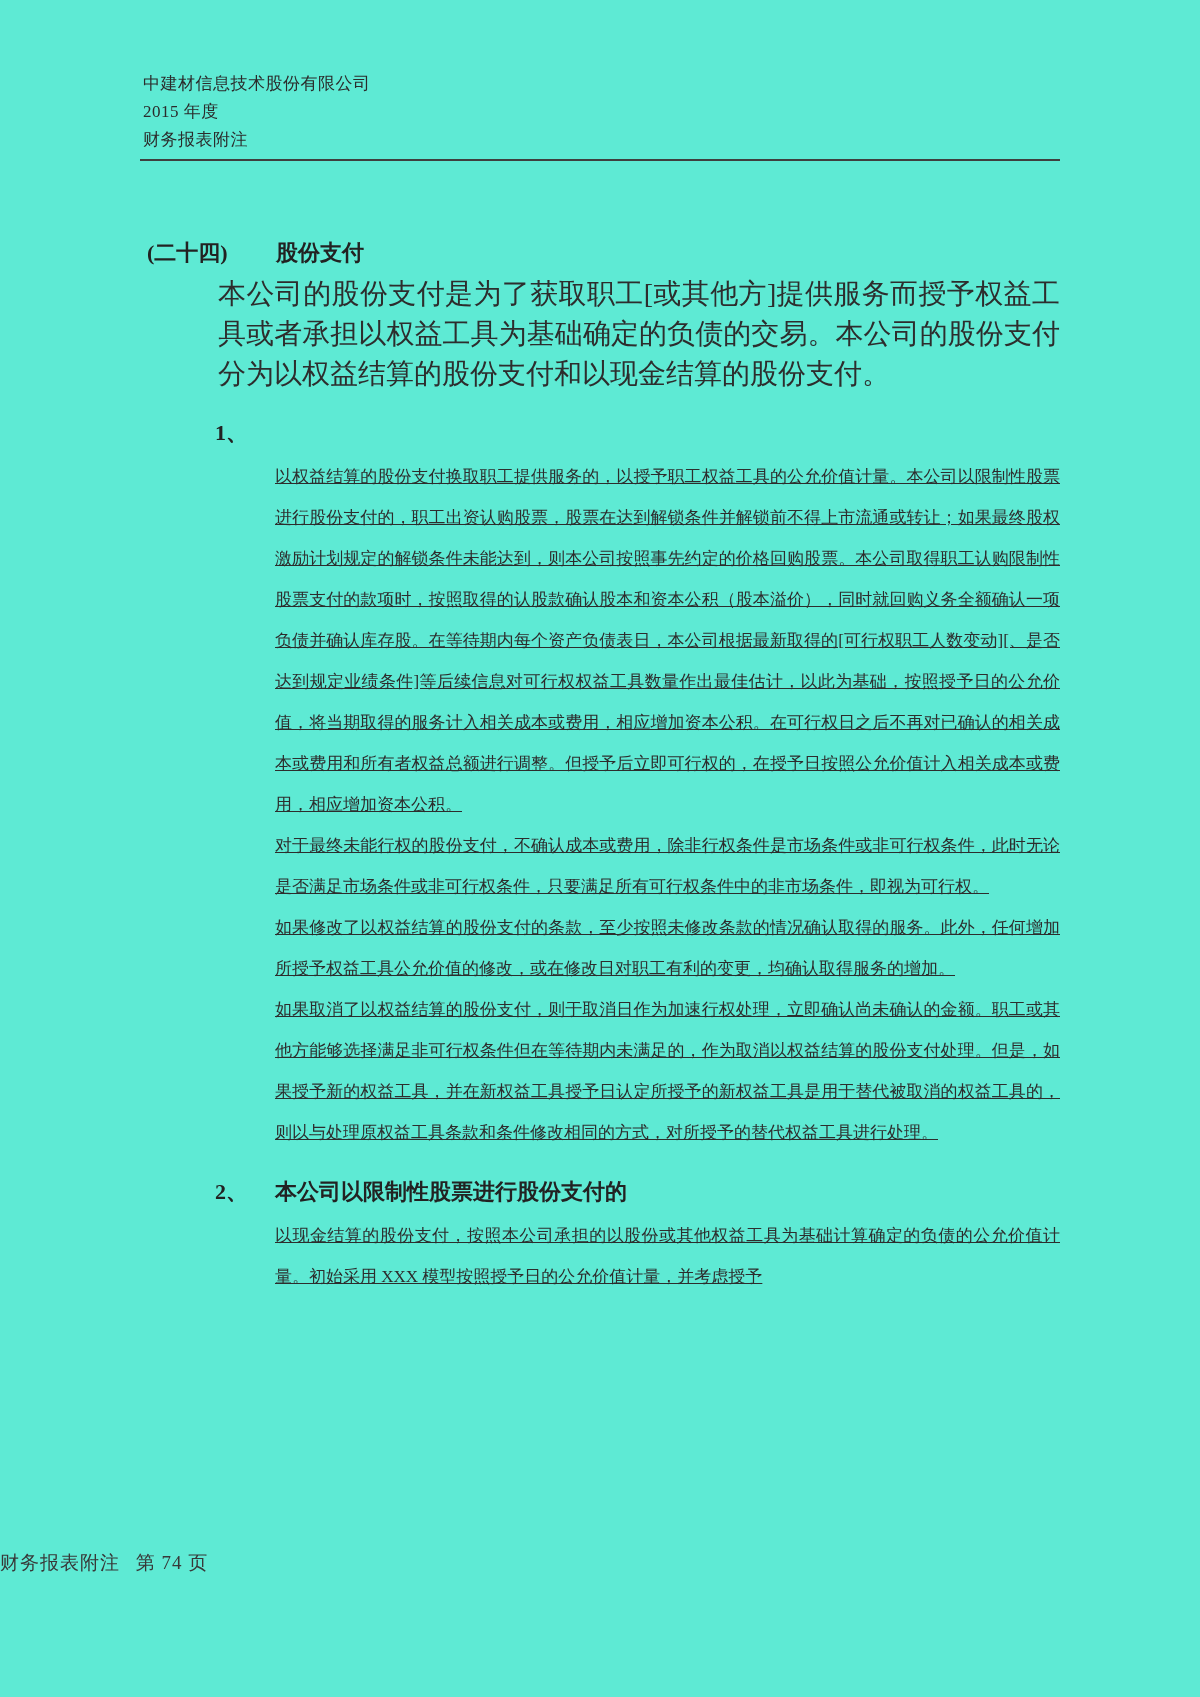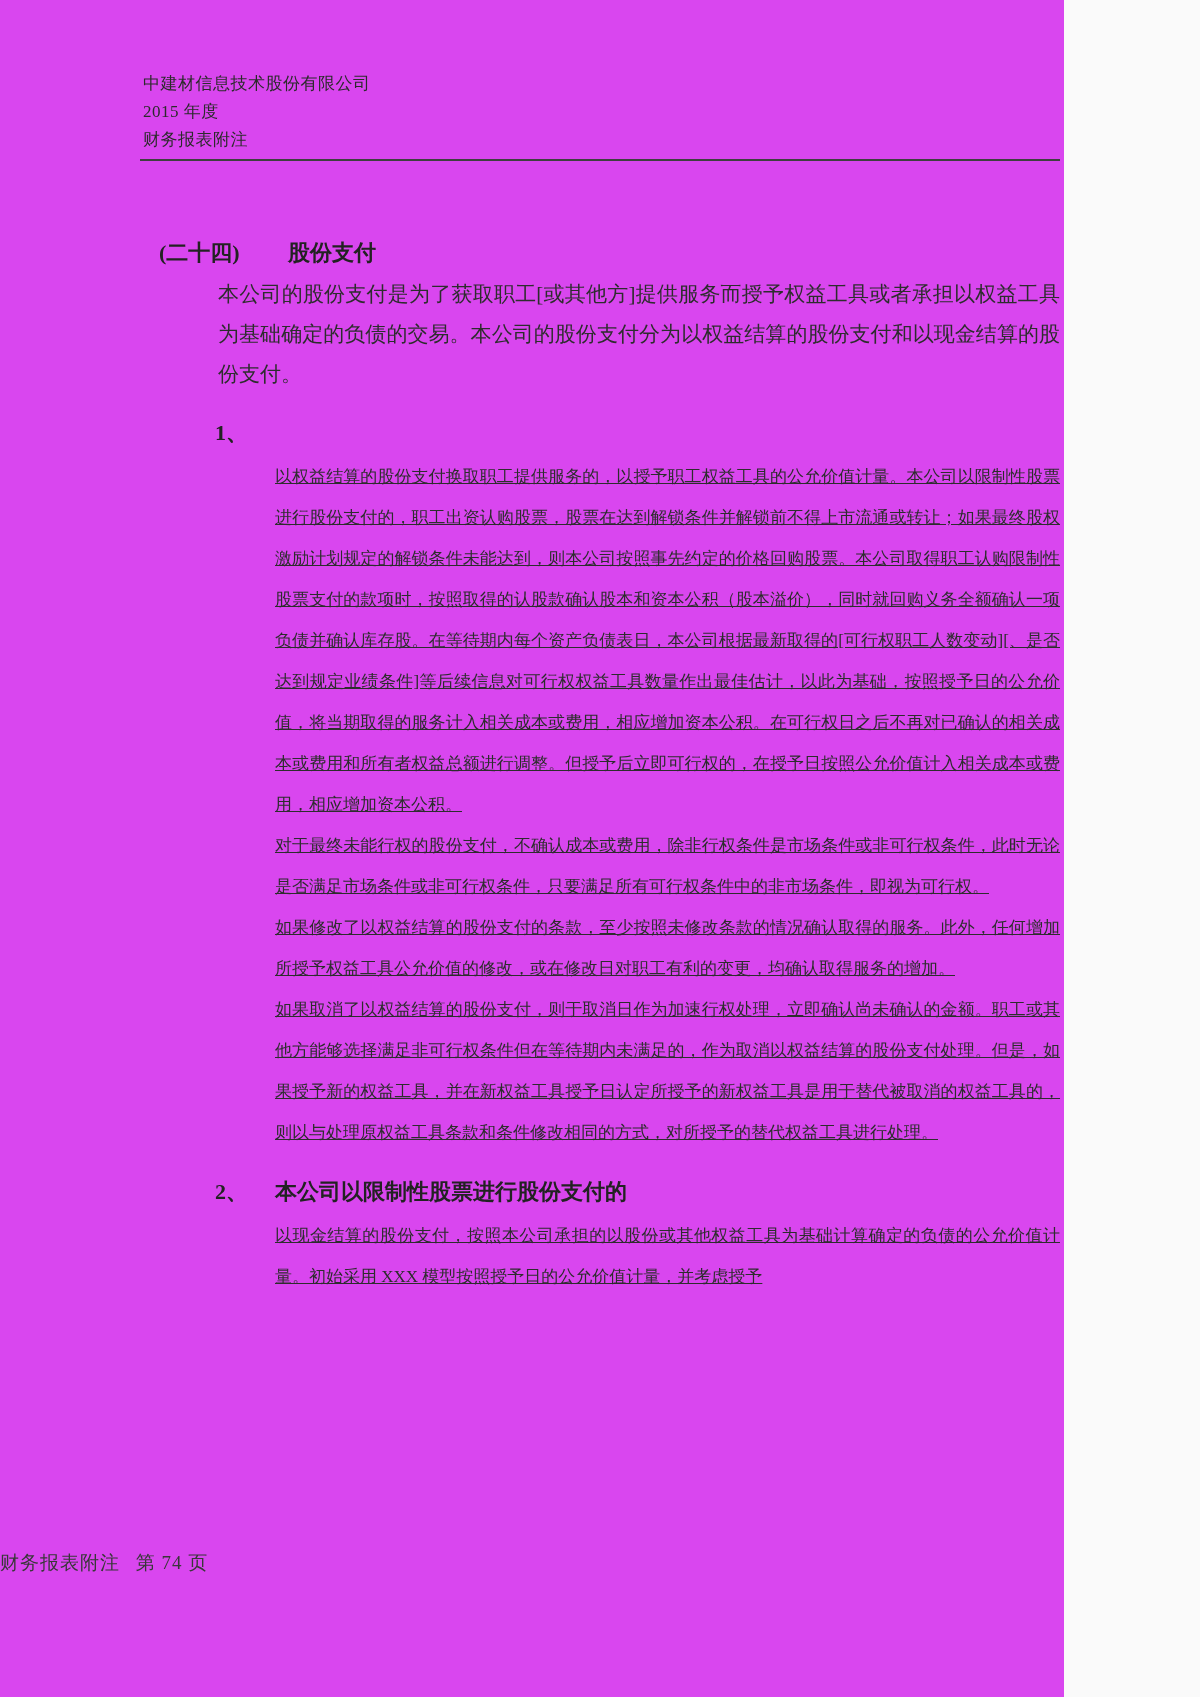--- a/index.html
+++ b/index.html
@@ -9,9 +9,9 @@
   }
   .page {
     position: relative;
-    width: 1064px;
+    width: 1200px;
     height: 1697px;
-    background: #d946ef;
+    background: #5eead4;
     font-family: "Liberation Serif", "DejaVu Serif", serif;
     color: #2d2d2d;
     overflow: hidden;

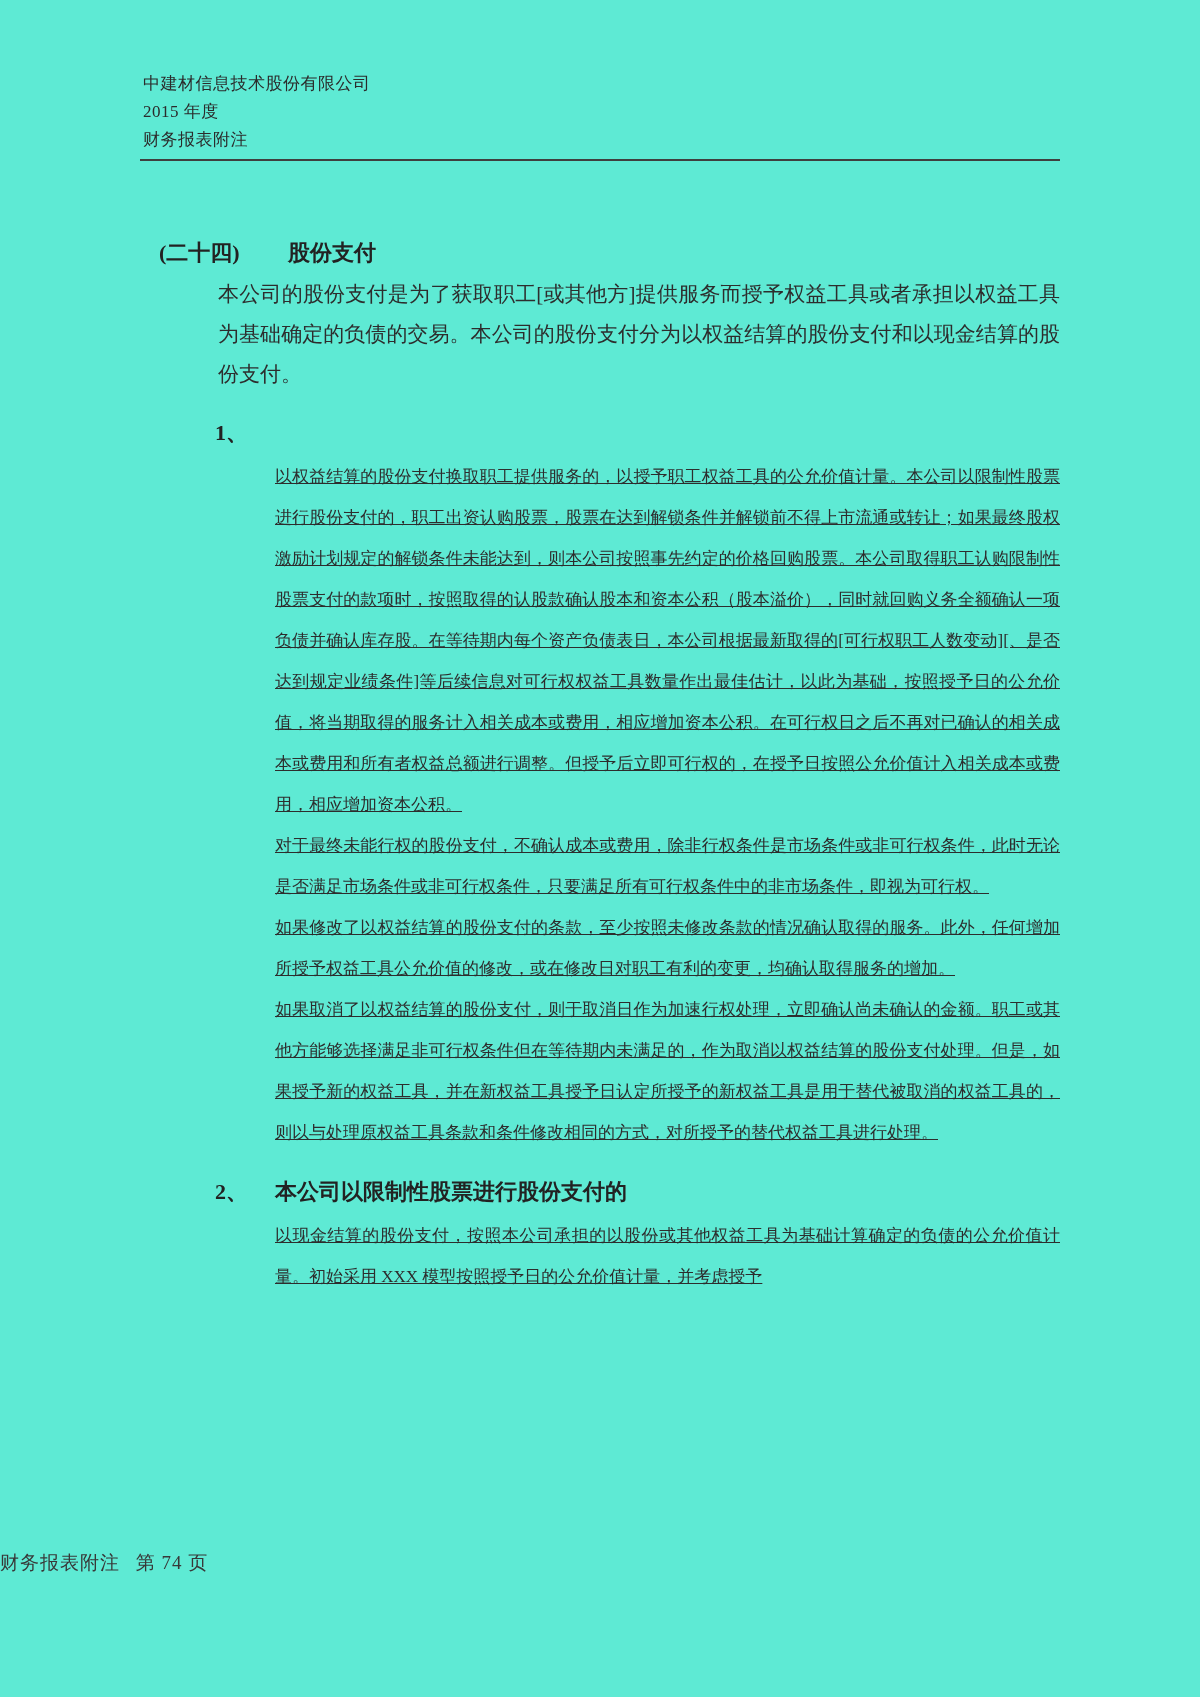--- a/index.html
+++ b/index.html
@@ -44,7 +44,7 @@
     font-weight: bold;
     font-size: 22px;
     line-height: 30px;
-    margin: 0 0 6px 16px;
+    margin: 0 0 6px 4px;
     color: #222;
   }
   .section-num { width: 129px; flex: 0 0 auto; }

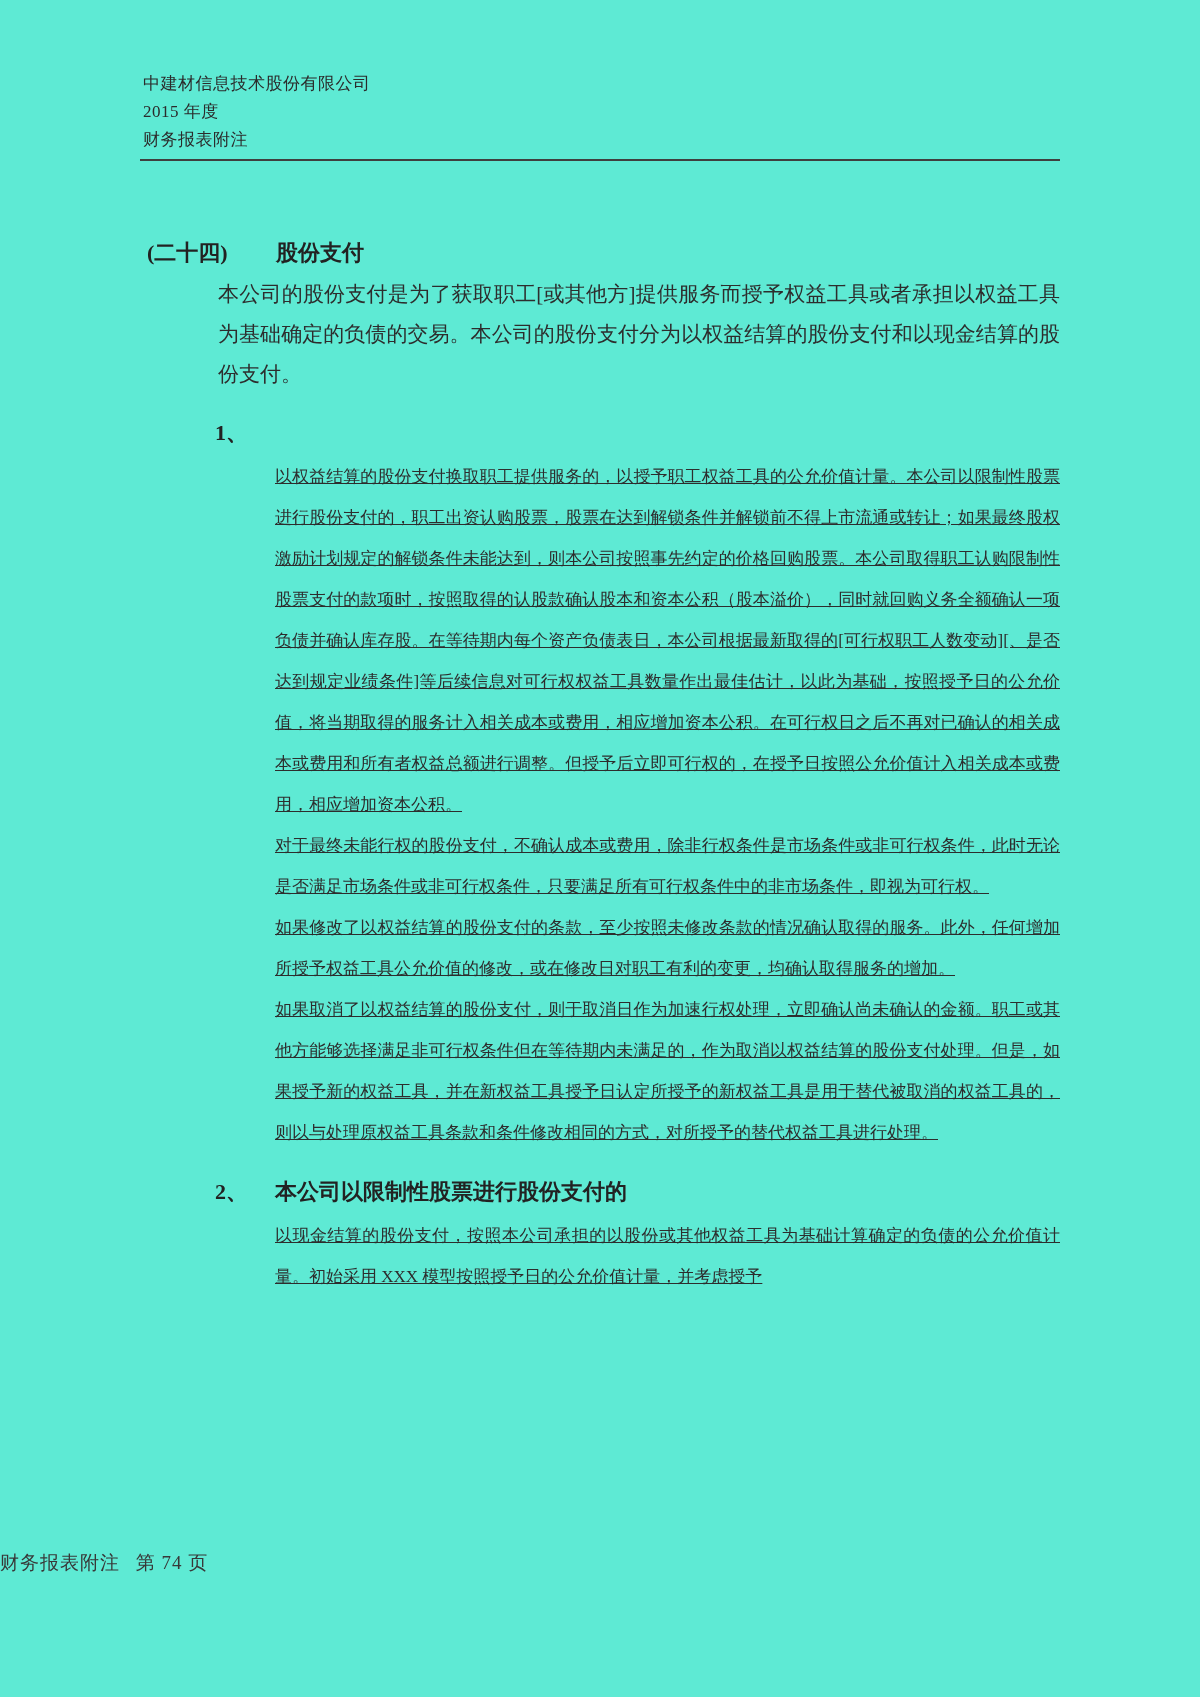--- a/index.html
+++ b/index.html
@@ -51,7 +51,7 @@
   .intro {
     margin: 0 0 0 75px;
     width: 842px;
-    font-size: 21px;
+    font-size: 28px;
     line-height: 40px;
     text-align: justify;
     color: #2d2d2d;

